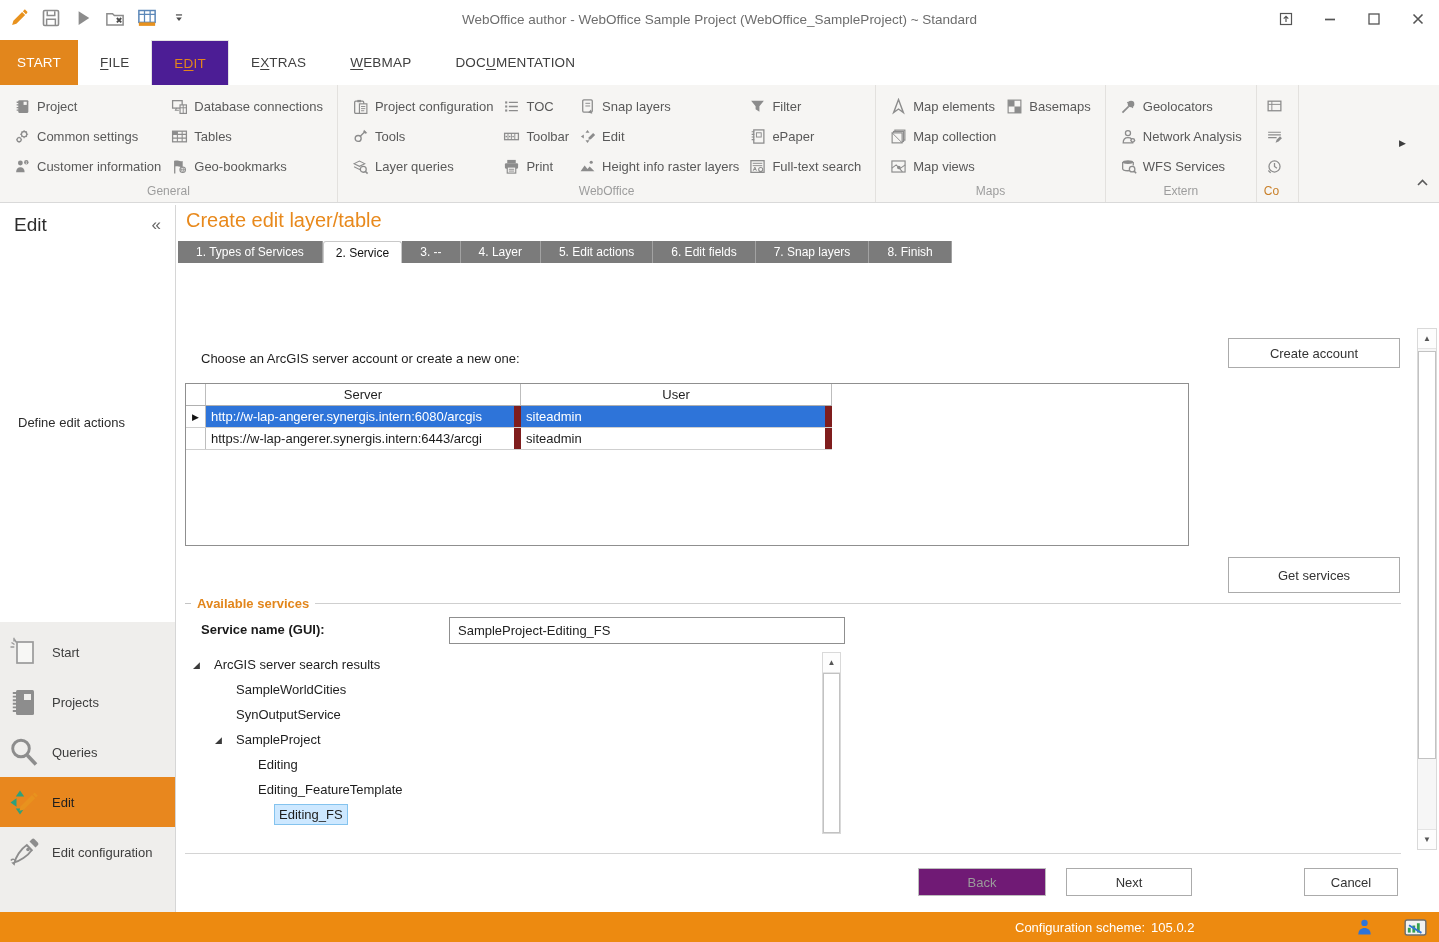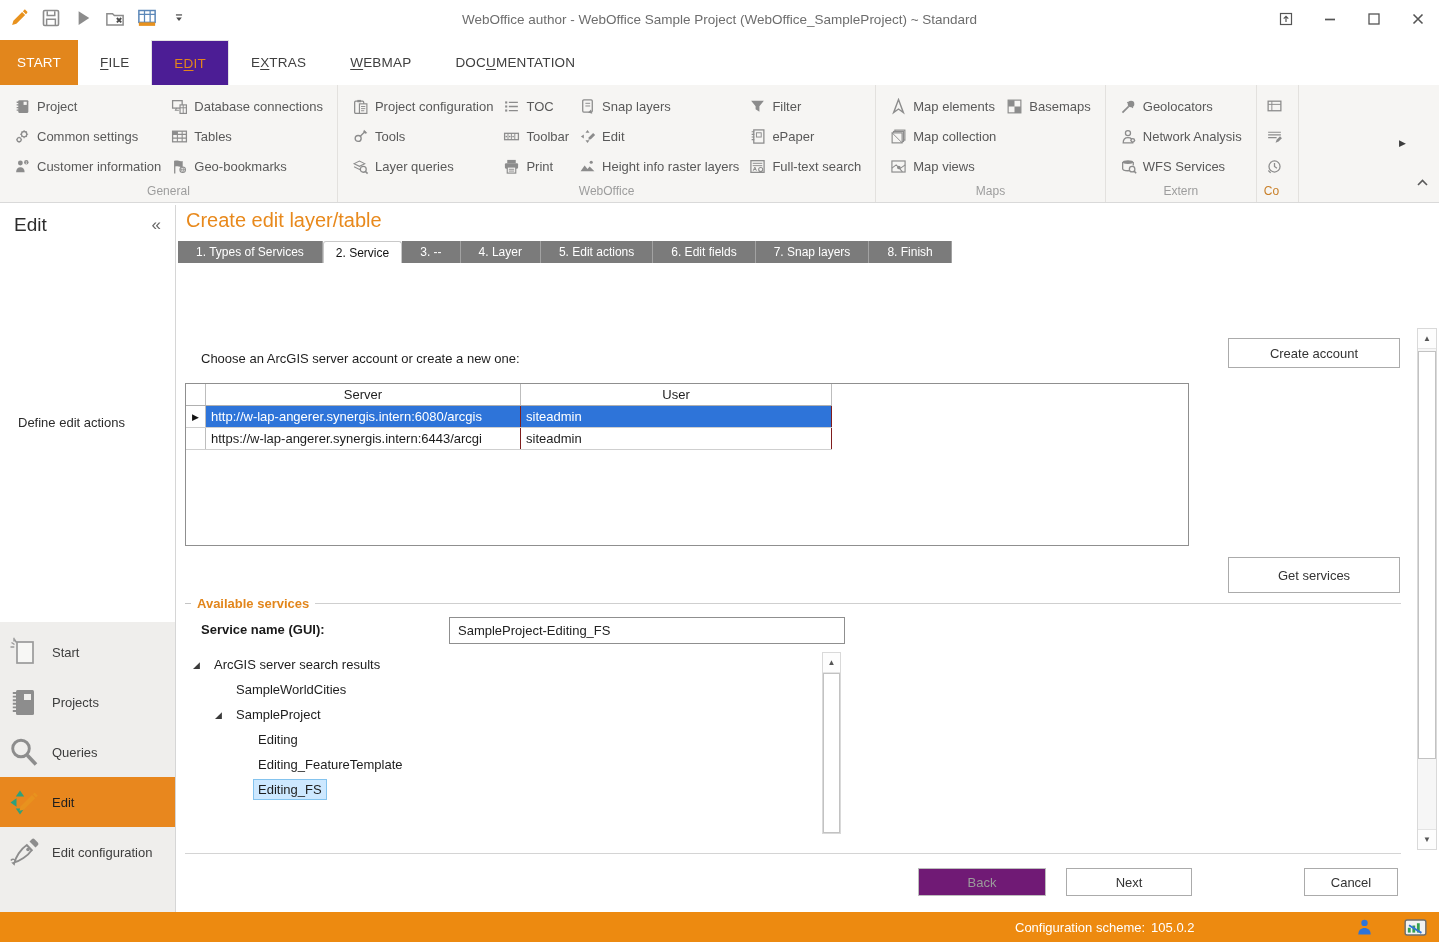--- a/index.html
+++ b/index.html
@@ -85,7 +85,7 @@
   .t-sel { width:20px; border-right:1px solid #bdbdbd; display:flex; align-items:center; justify-content:center;
     font-size:9px; color:#111; background:#fff; }
   .t-c { font-size:13px; color:#1c1c1c; display:flex; align-items:center; padding:0 5px;
-    border-right:1px solid #7f1d1d; overflow:hidden; white-space:nowrap; }
+    border-right:7px solid #7f1d1d; overflow:hidden; white-space:nowrap; }
   .t-c.server { width:315px; } .t-c.user { width:311px; }
   .t-row.selected .t-c { background:#2E74D9; color:#fff; }
 

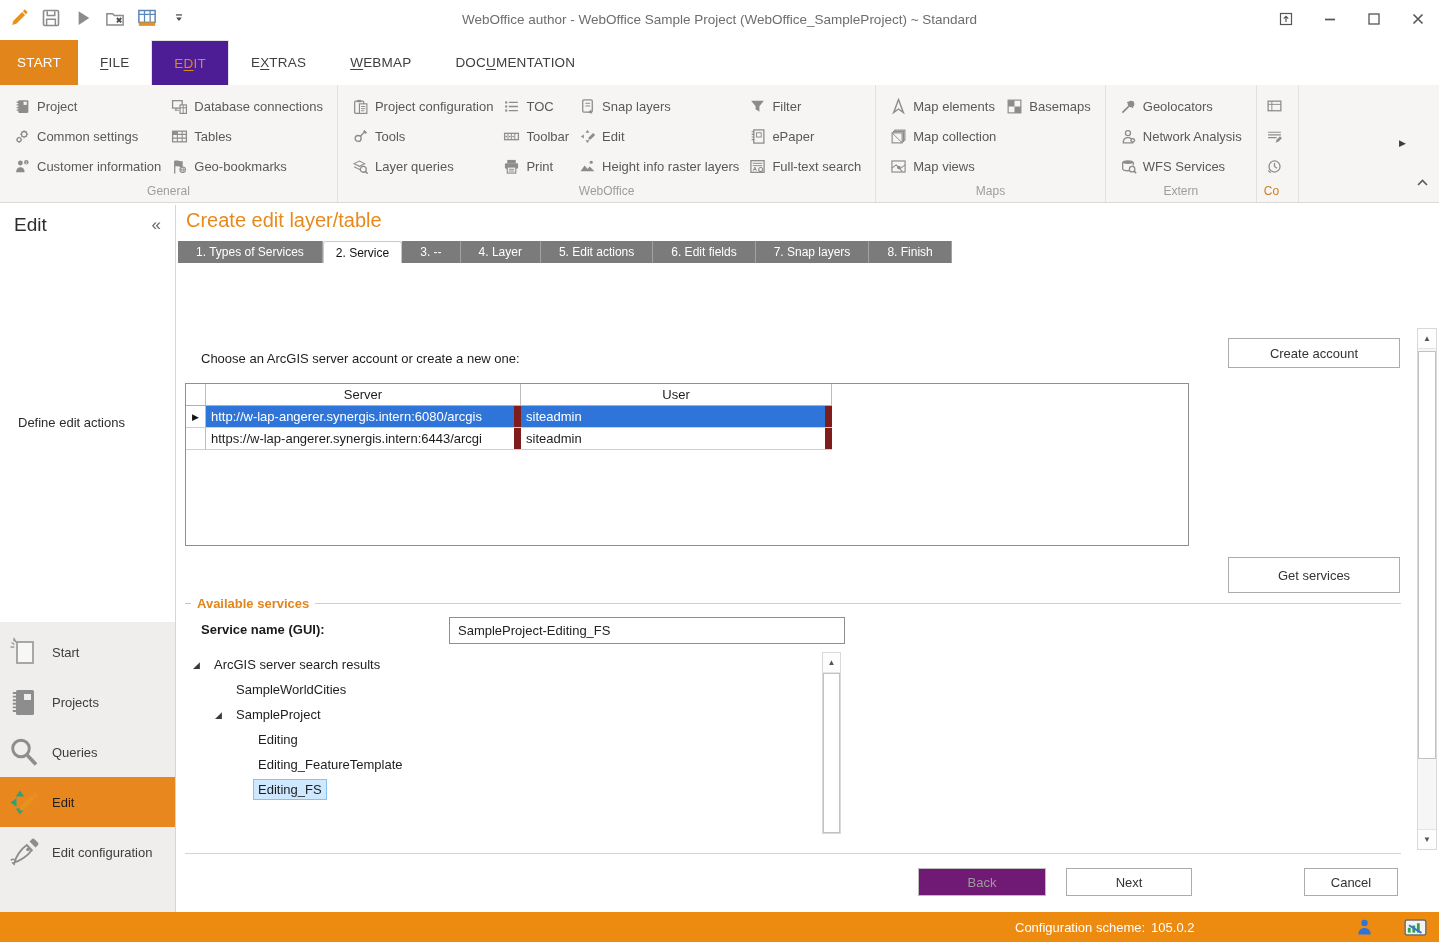--- a/index.html
+++ b/index.html
@@ -656,6 +656,10 @@
       <div class="trow" style="padding-left: 24px;">
         <span class="texp"></span>
         <span class="tlabel">SampleWorldCities</span>
+      </div>
+      <div class="trow" style="padding-left: 24px;">
+        <span class="texp"></span>
+        <span class="tlabel">SynOutputService</span>
       </div>
       <div class="trow" style="padding-left: 24px;">
         <span class="texp">◢</span>

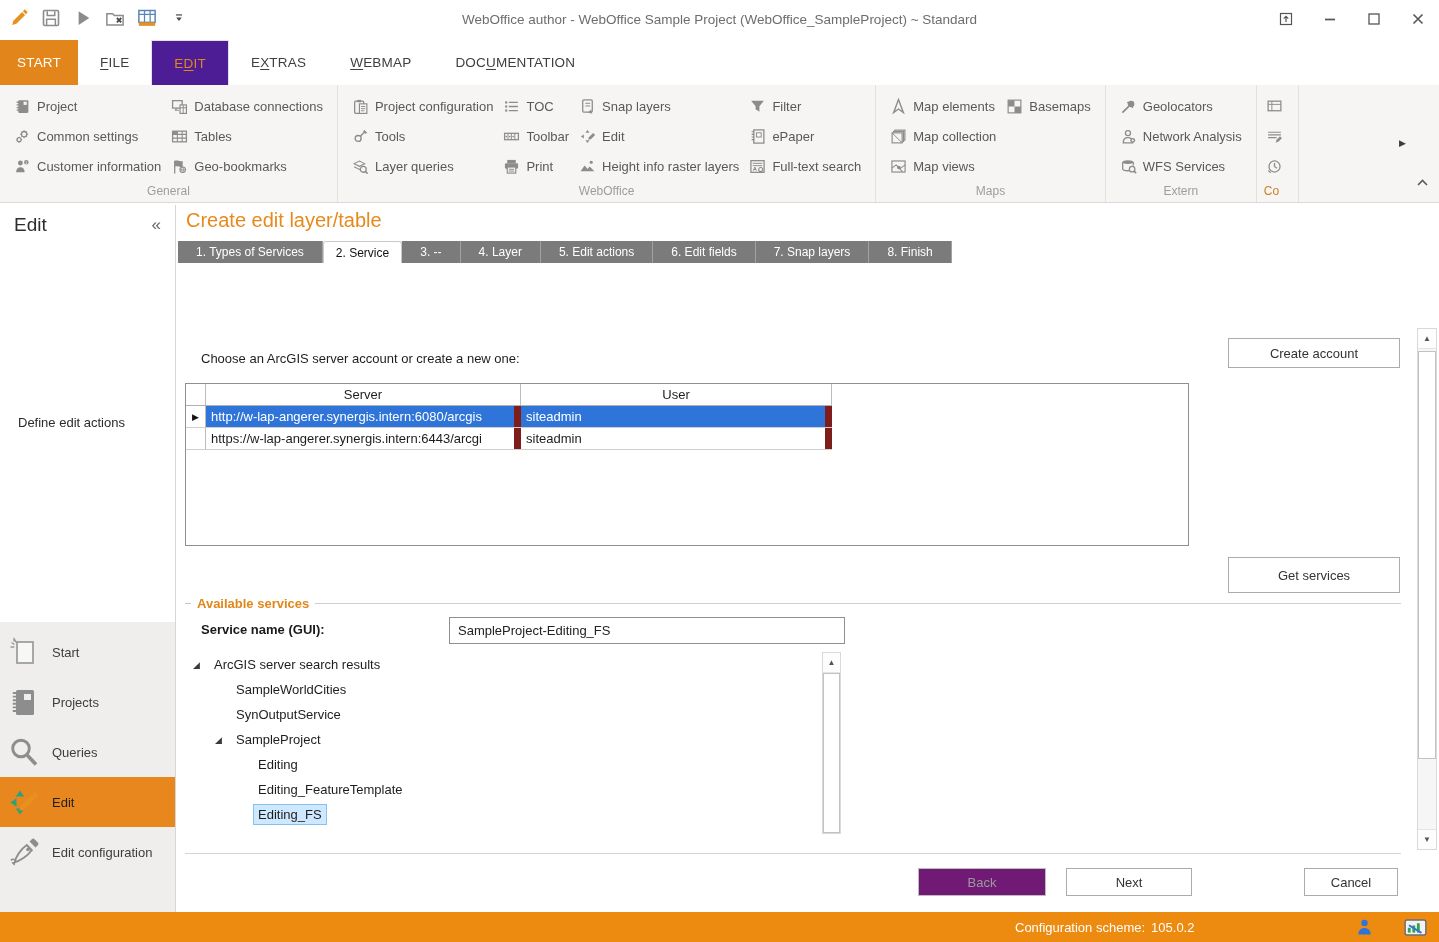--- a/index.html
+++ b/index.html
@@ -103,7 +103,7 @@
   .trow { height:25px; display:flex; align-items:center; font-size:13px; color:#1d1d1d; cursor:default; }
   .texp { width:16px; font-size:9px; color:#3a3a3a; flex:0 0 16px; }
   .tlabel { padding:2px 4px; border:1px solid transparent; white-space:nowrap; }
-  .tlabel.selected { background:#CDE8FF; border:1px solid #84c3ee; }
+  .tlabel.selected { background:#CDE8FF; border:1px solid #84c3ee;margin-left:21px; }
 
   
   .vscroll { position:absolute; border:1px solid #d9d9d9; background:#f6f6f6; }

